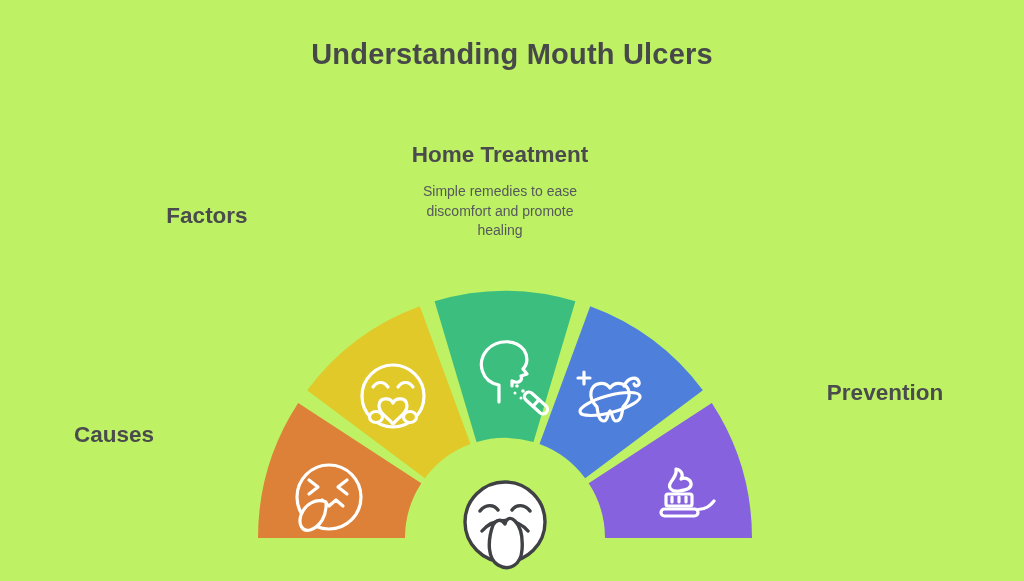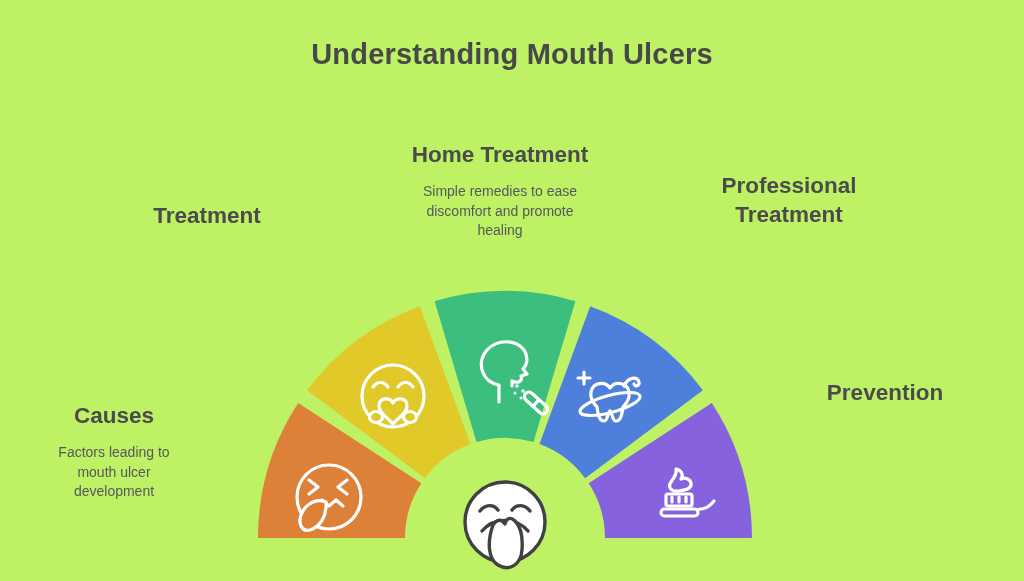--- a/index.html
+++ b/index.html
@@ -54,7 +54,6 @@
   </div>
 
   <div class="block blk-professional">
-    <h2>Professional Treatment</h2>
   </div>
 
   <div class="block blk-prevention">

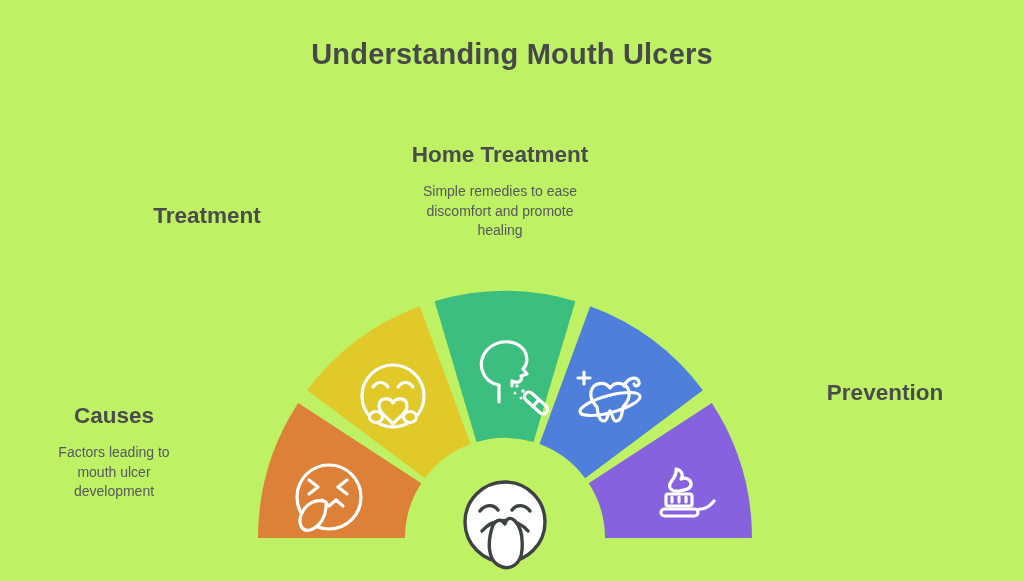--- a/index.html
+++ b/index.html
@@ -43,7 +43,7 @@
   </div>
 
   <div class="block blk-symptoms">
-    <h2>Treatment</h2>
+    <h2>Factors</h2>
   </div>
 
   <div class="block blk-home">

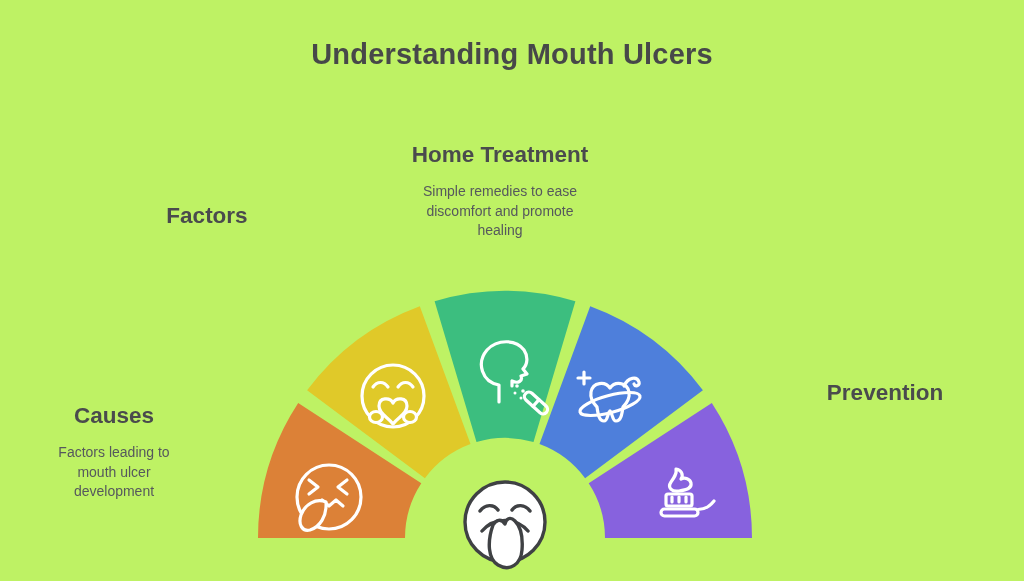--- a/index.html
+++ b/index.html
@@ -22,7 +22,7 @@
   .blk-home{left:355px;top:140px;width:290px;}
   .blk-symptoms{left:77px;top:201px;width:260px;}
   .blk-professional{left:689px;top:171px;width:200px;}
-  .blk-causes{left:14px;top:401px;width:200px;}
+  .blk-causes{left:14px;top:420px;width:200px;}
   .blk-prevention{left:765px;top:378px;width:240px;}
   .fan{position:absolute;left:245px;top:288px;width:520px;height:300px;}
   .icon-stroke{fill:none;stroke:#ffffff;stroke-width:3.2;stroke-linecap:round;stroke-linejoin:round;}

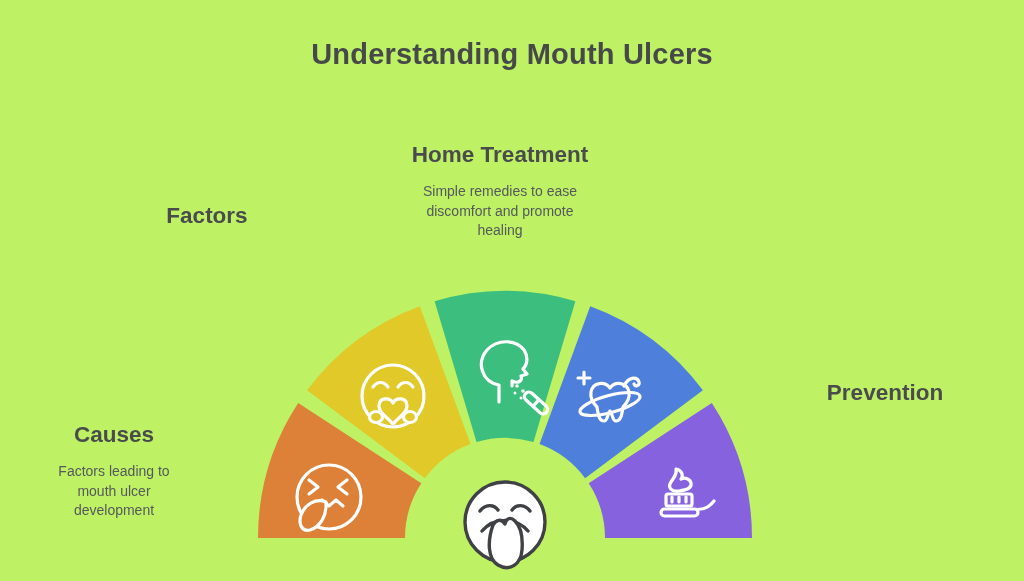--- a/index.html
+++ b/index.html
@@ -37,9 +37,6 @@
 
   <div class="block blk-causes">
     <h2>Causes</h2>
-    <p>Factors leading to
-mouth ulcer
-development</p>
   </div>
 
   <div class="block blk-symptoms">

